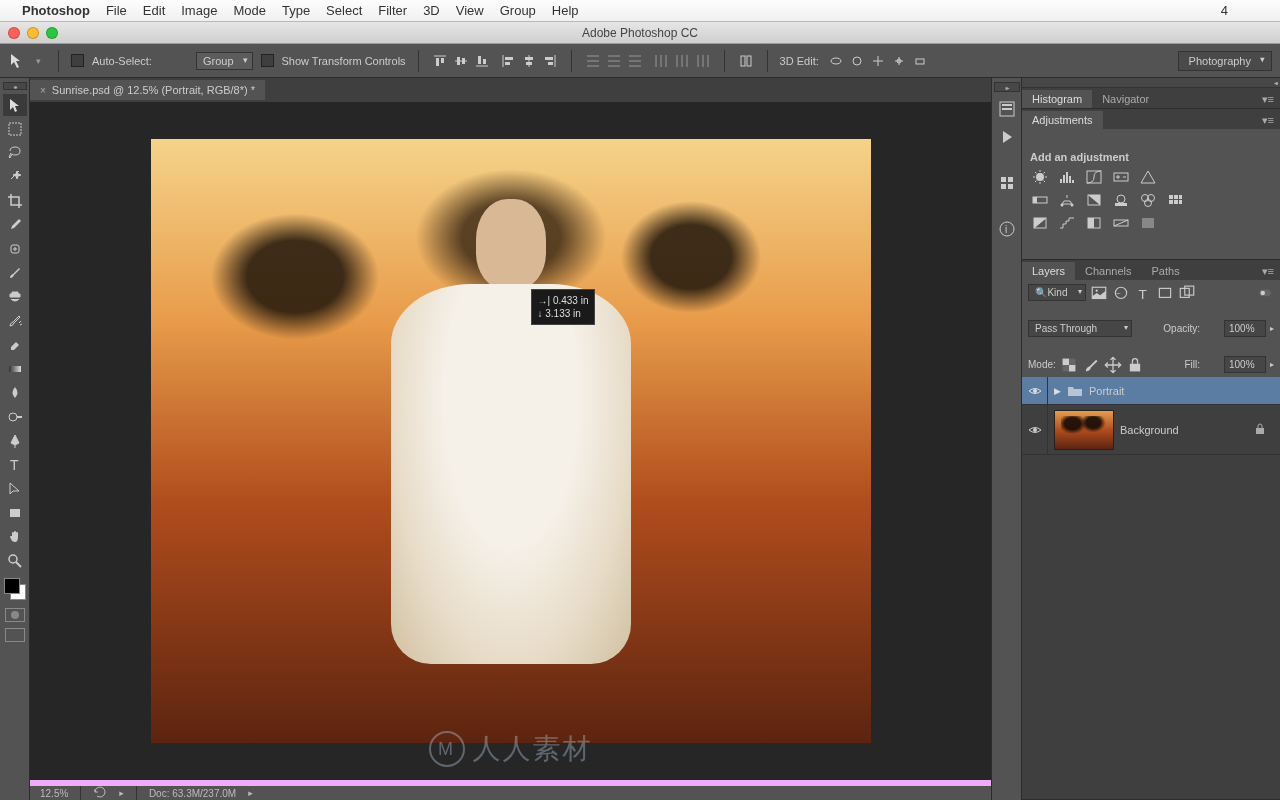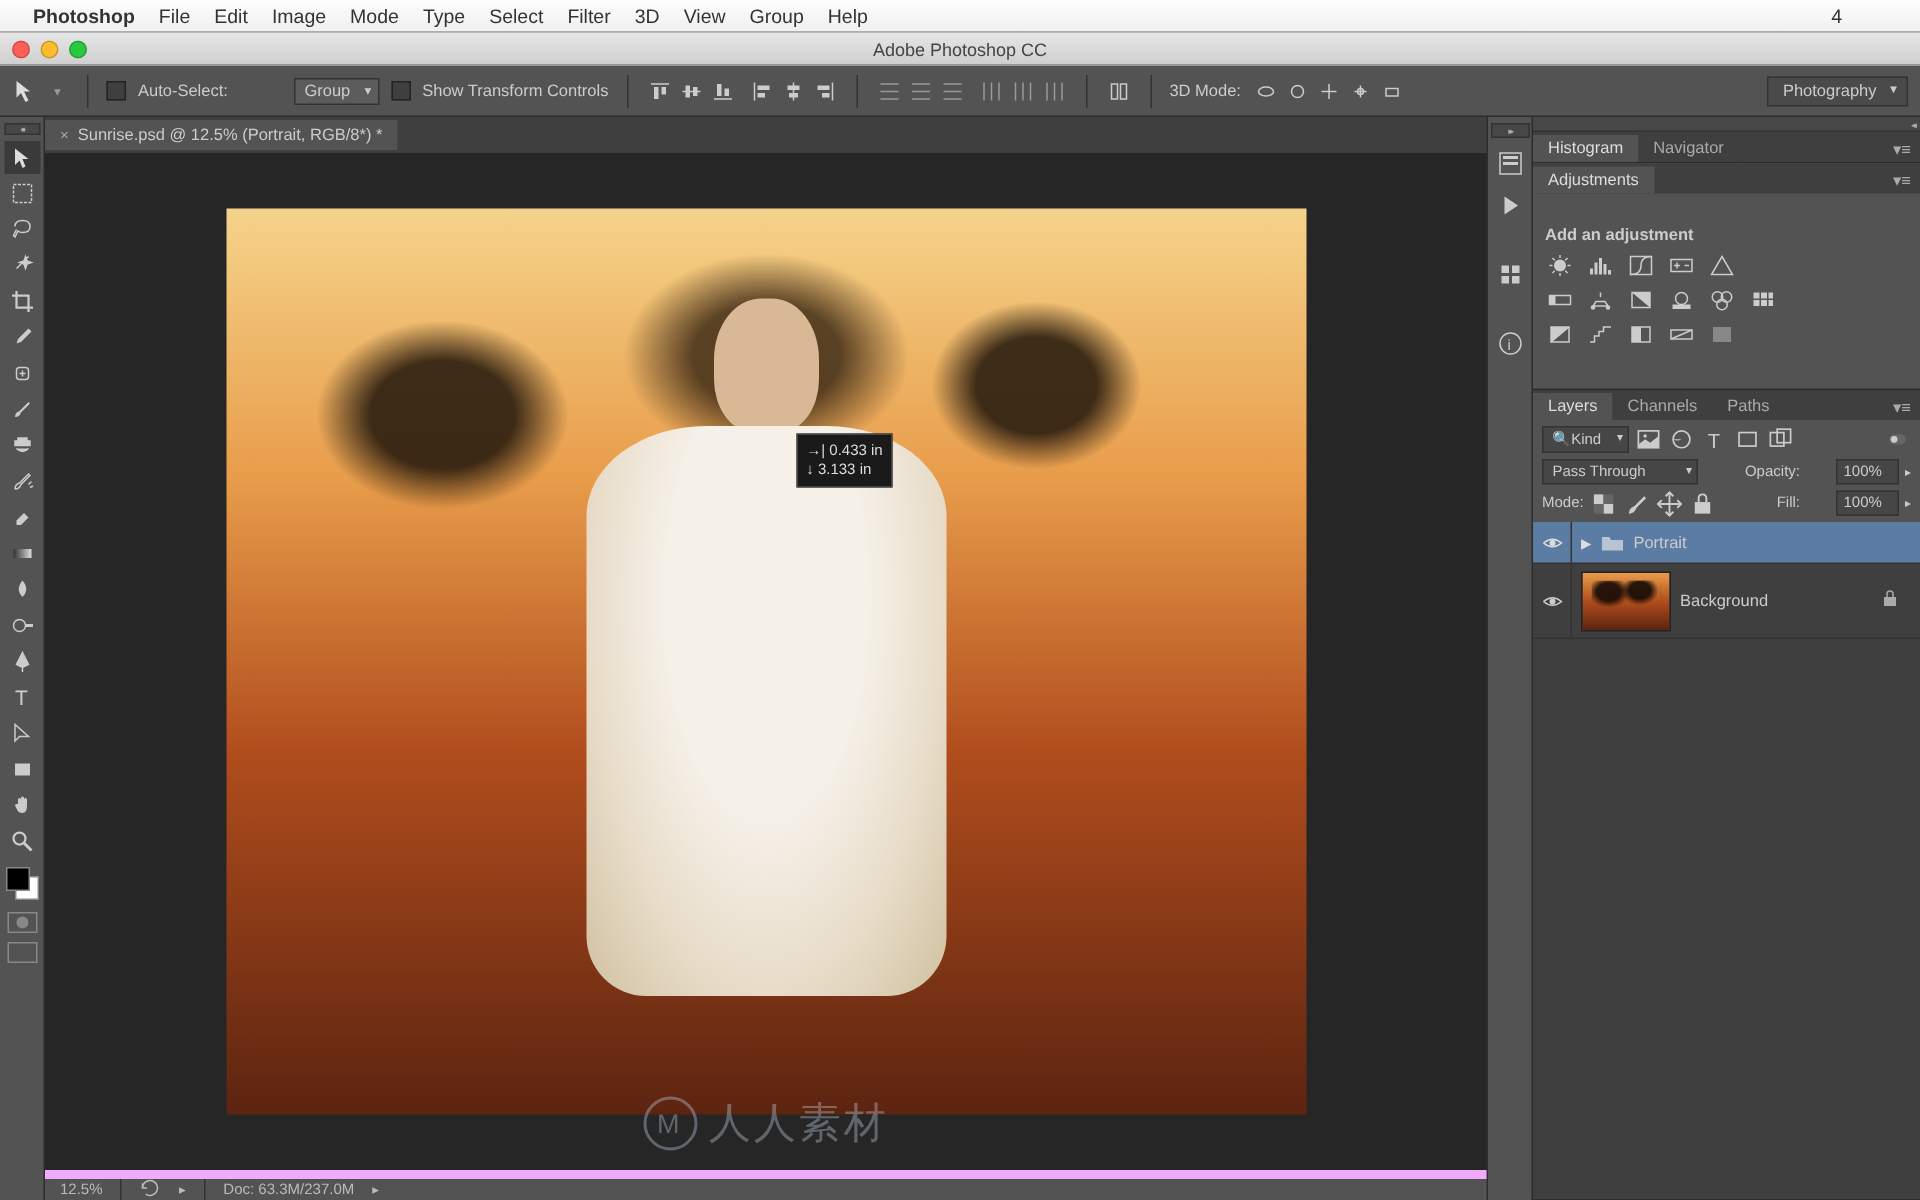--- a/index.html
+++ b/index.html
@@ -275,7 +275,7 @@
       </svg>
     </span>
   <div class="divider-v"></div>
-  <span class="opt-label">3D Mode:</span>
+  <span class="opt-label">3D Edit:</span>
   <div class="align-group">
     <span class="align-btn">
         <svg viewBox="0 0 14 14">

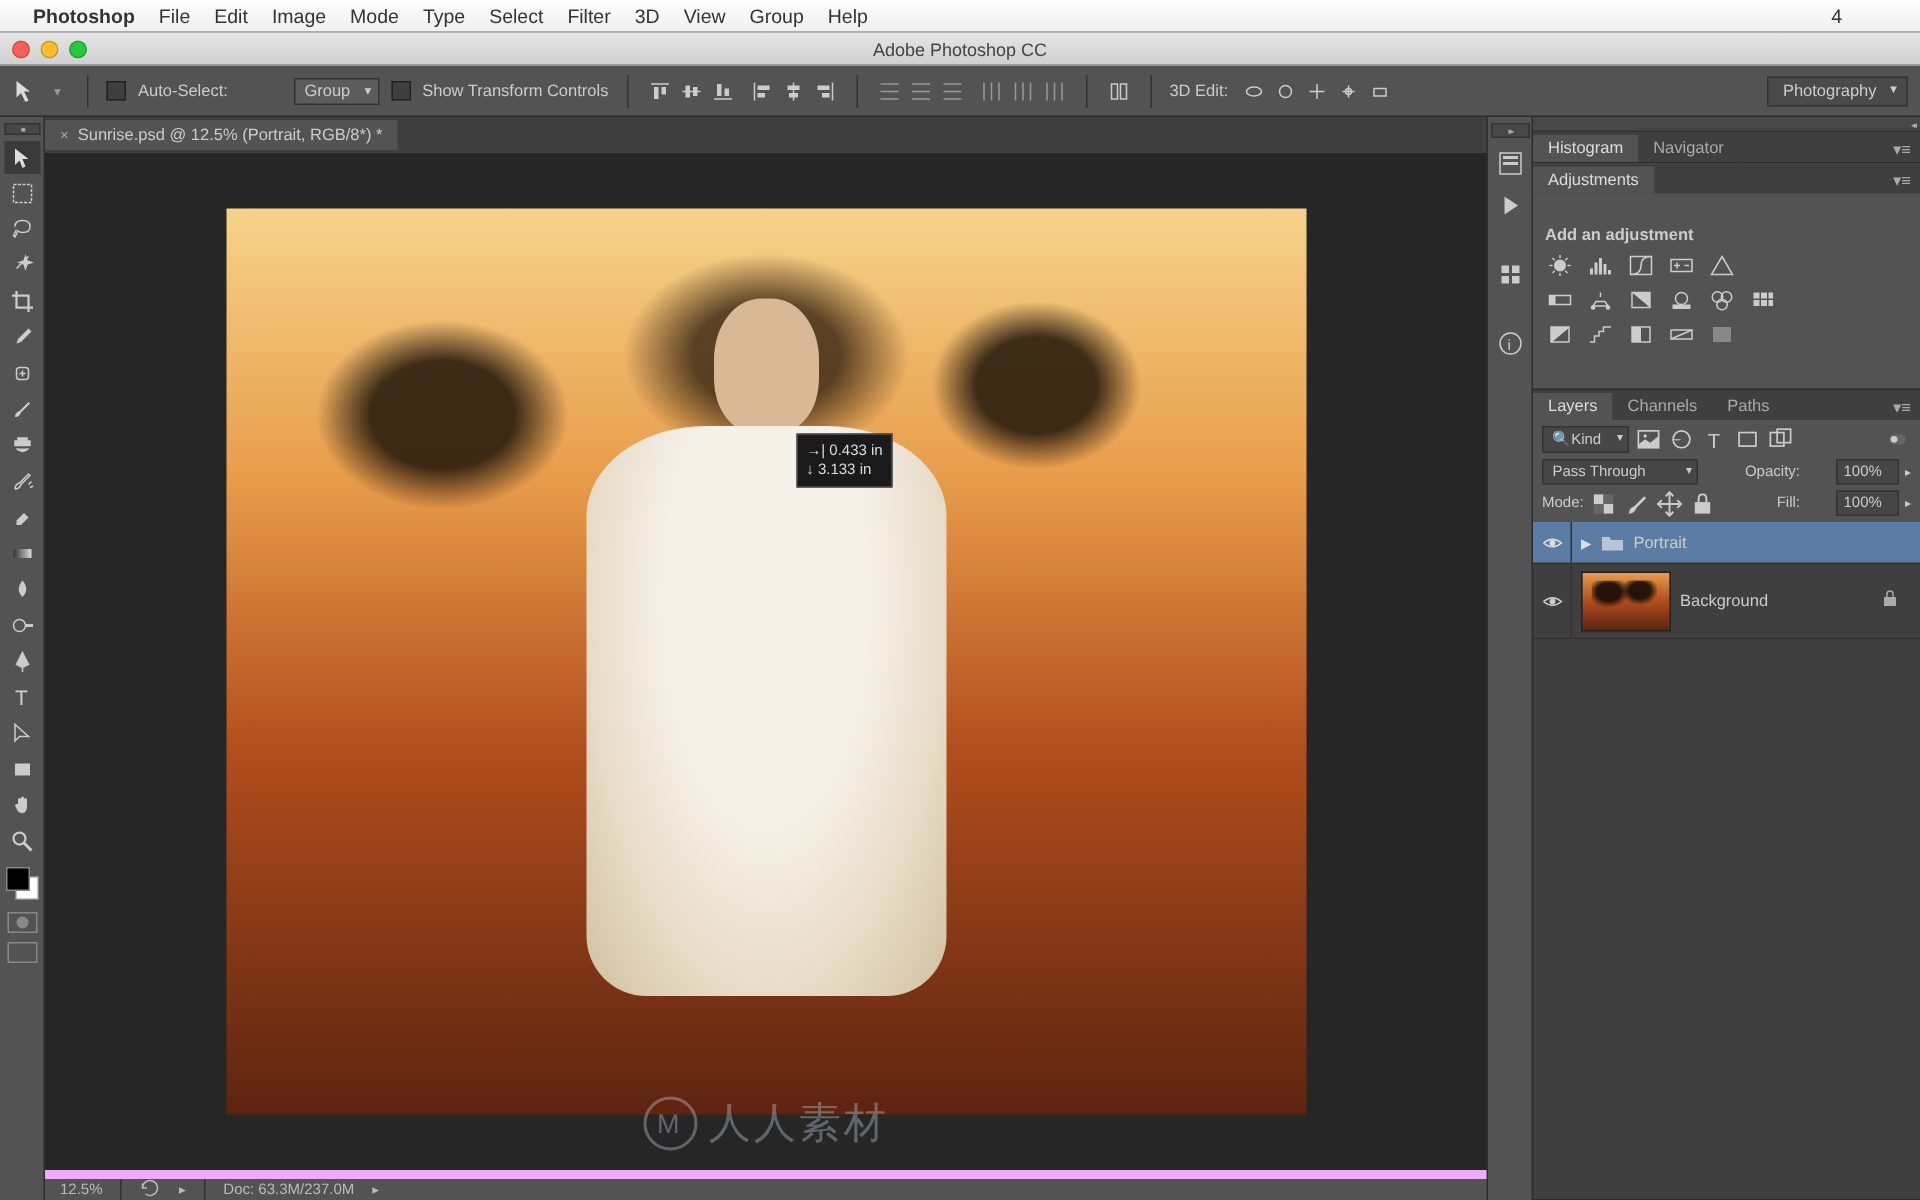--- a/index.html
+++ b/index.html
@@ -88,7 +88,7 @@
 
 
 .layers-panel { flex: 1; display: flex; flex-direction: column; }
-.layers-controls { padding: 4px 6px; display: flex; flex-direction: column; gap: 4px; }
+.layers-controls { padding: 4px 6px; display: flex; flex-direction: column; gap: 19px; }
 .lc-row { display: flex; align-items: center; gap: 4px; font-size: 10px; }
 .lc-select { background: #464646; border: 1px solid #333; padding: 2px 16px 2px 6px; font-size: 10px; color: #ccc; position: relative; flex:0 0 auto; }
 .lc-select:after { content:"▾"; position:absolute; right:3px; font-size:8px; }

